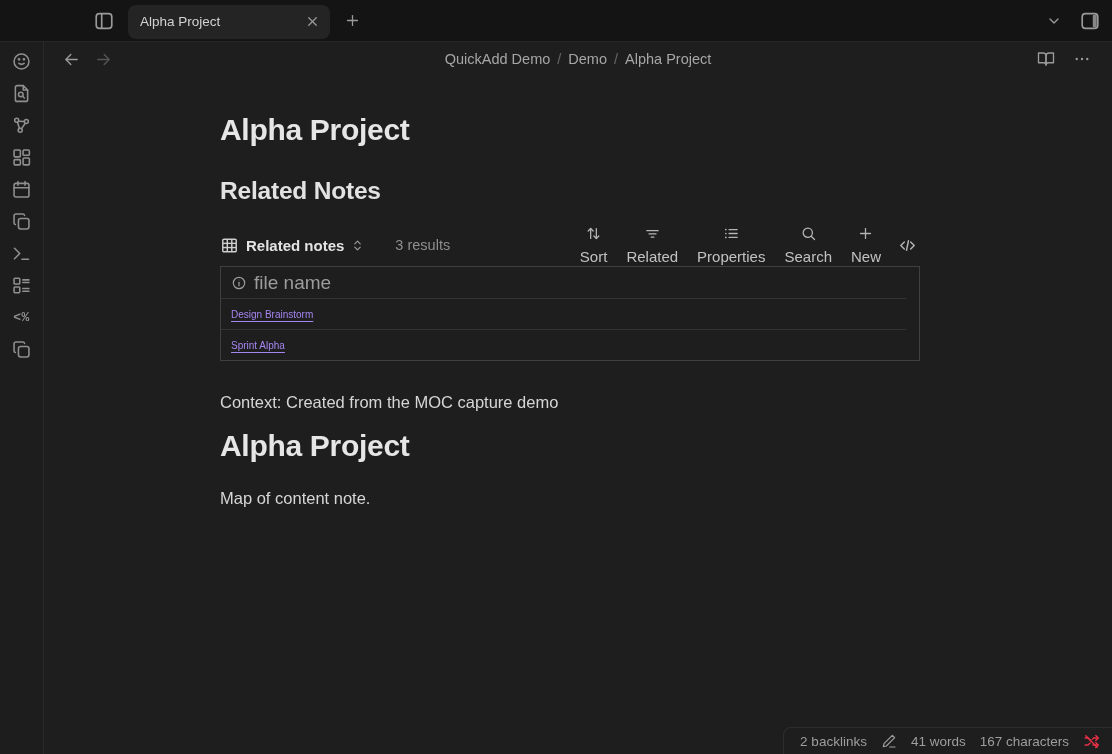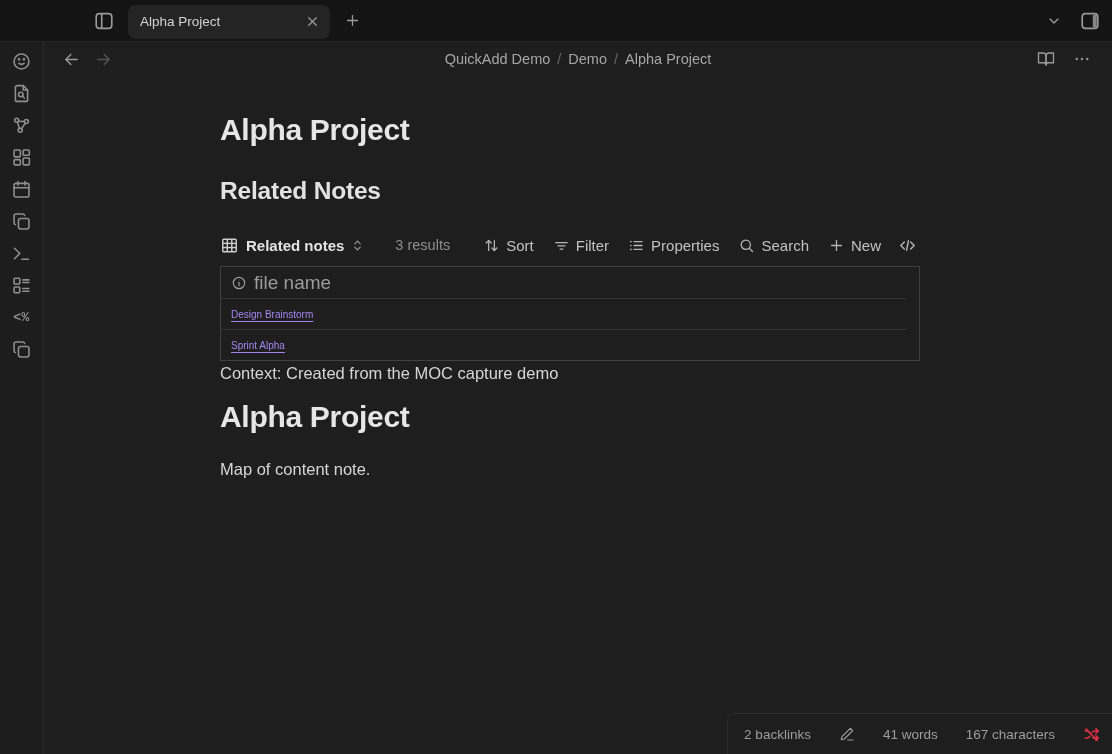--- a/index.html
+++ b/index.html
@@ -49,7 +49,7 @@
   .results-count { margin-left:31px; font-size:14.5px; color:#8f8f8f; }
   .bt-spacer { flex:1; }
   .bt-btn { display:flex; align-items:center; gap:6px; background:none; border:none; color:#c2c2c2;
-    font-size:15px; font-family:inherit; cursor:pointer; margin-left:19px; padding:0; }
+    font-size:15px; font-family:inherit; cursor:pointer; margin-left:19px; padding:0;flex-direction:column; }
   .bt-btn svg { color:#b5b5b5; }
   .bt-code { margin-left:17px; margin-right:3px; }
 

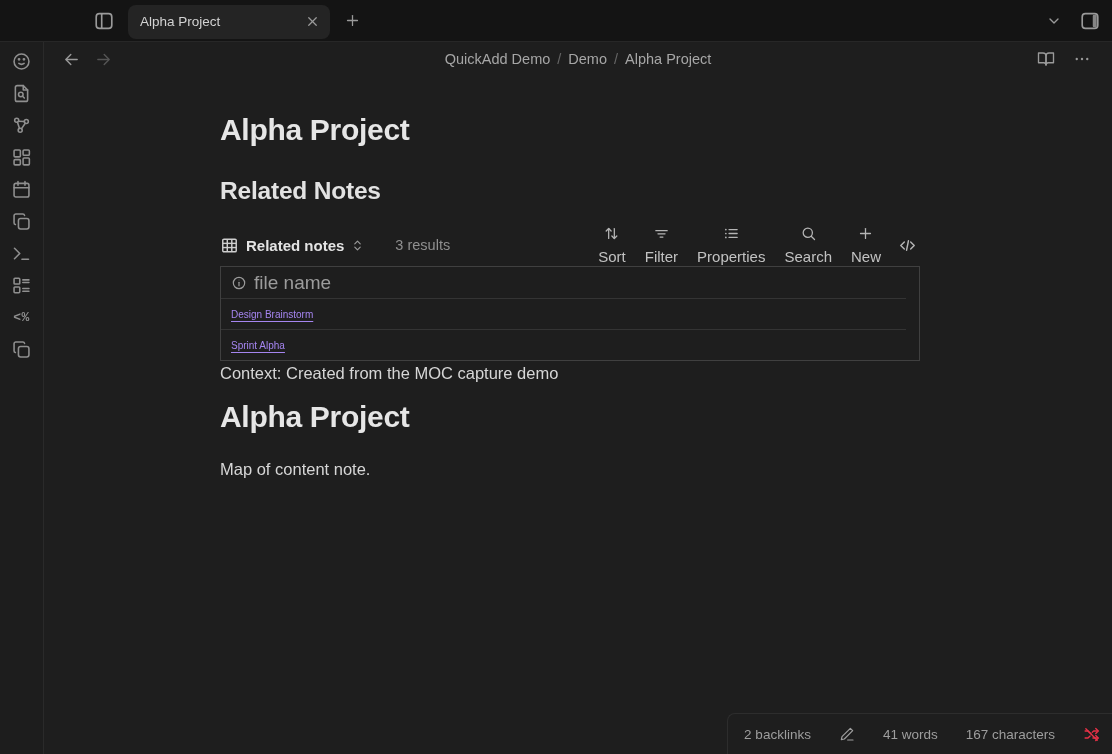--- a/index.html
+++ b/index.html
@@ -297,7 +297,7 @@
                   <line x1="10" y1="17" x2="14" y2="17"></line>
               </svg>
             </span>
-            <span>Filter</span>
+            <span>Related</span>
           </button>
           <button class="bt-btn">
             <span>

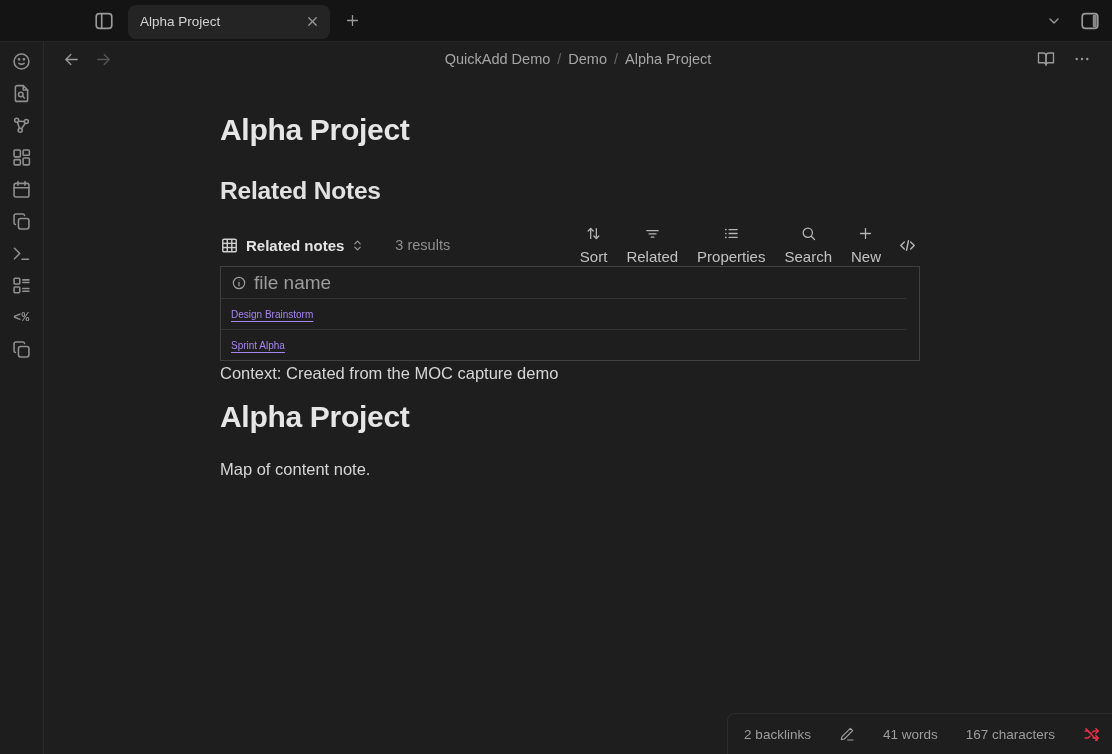--- a/index.html
+++ b/index.html
@@ -62,7 +62,7 @@
   .sep { height:1px; background:#343434; width:685px; }
   .bt-row a { color:#a585f0; font-size:10px; text-decoration:underline; text-underline-offset:3px; }
 
-  .context-line { }
+  .context-line { margin-top:29px; }
   .h1-b { margin-top:14px; }
   .body-line { margin-top:22px; }
 

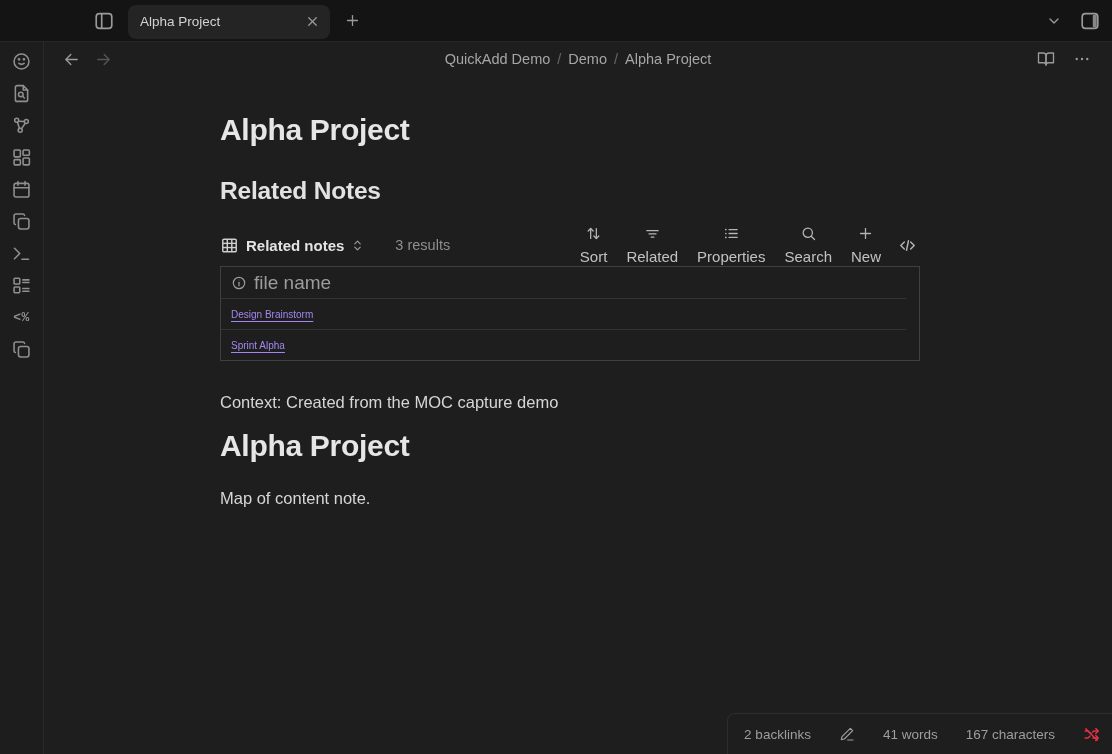--- a/index.html
+++ b/index.html
@@ -67,9 +67,9 @@
   .body-line { margin-top:22px; }
 
   
-  .statusbar { position:absolute; right:0; bottom:0; height:41px; background:#1e1e1e;
+  .statusbar { position:absolute; right:0; bottom:0; height:27px; background:#1e1e1e;
     border:1px solid #2d2d2d; border-right:none; border-bottom:none; border-top-left-radius:8px;
-    display:flex; align-items:center; gap:28px; padding:0 12px 0 16px; color:#9e9e9e; font-size:13.5px; }
+    display:flex; align-items:center; gap:14px; padding:0 12px 0 16px; color:#9e9e9e; font-size:13.5px; }
   .sb-item { display:flex; align-items:center; gap:6px; white-space:nowrap; }
   .sb-red { color:#e93147; display:flex; align-items:center; }
 

